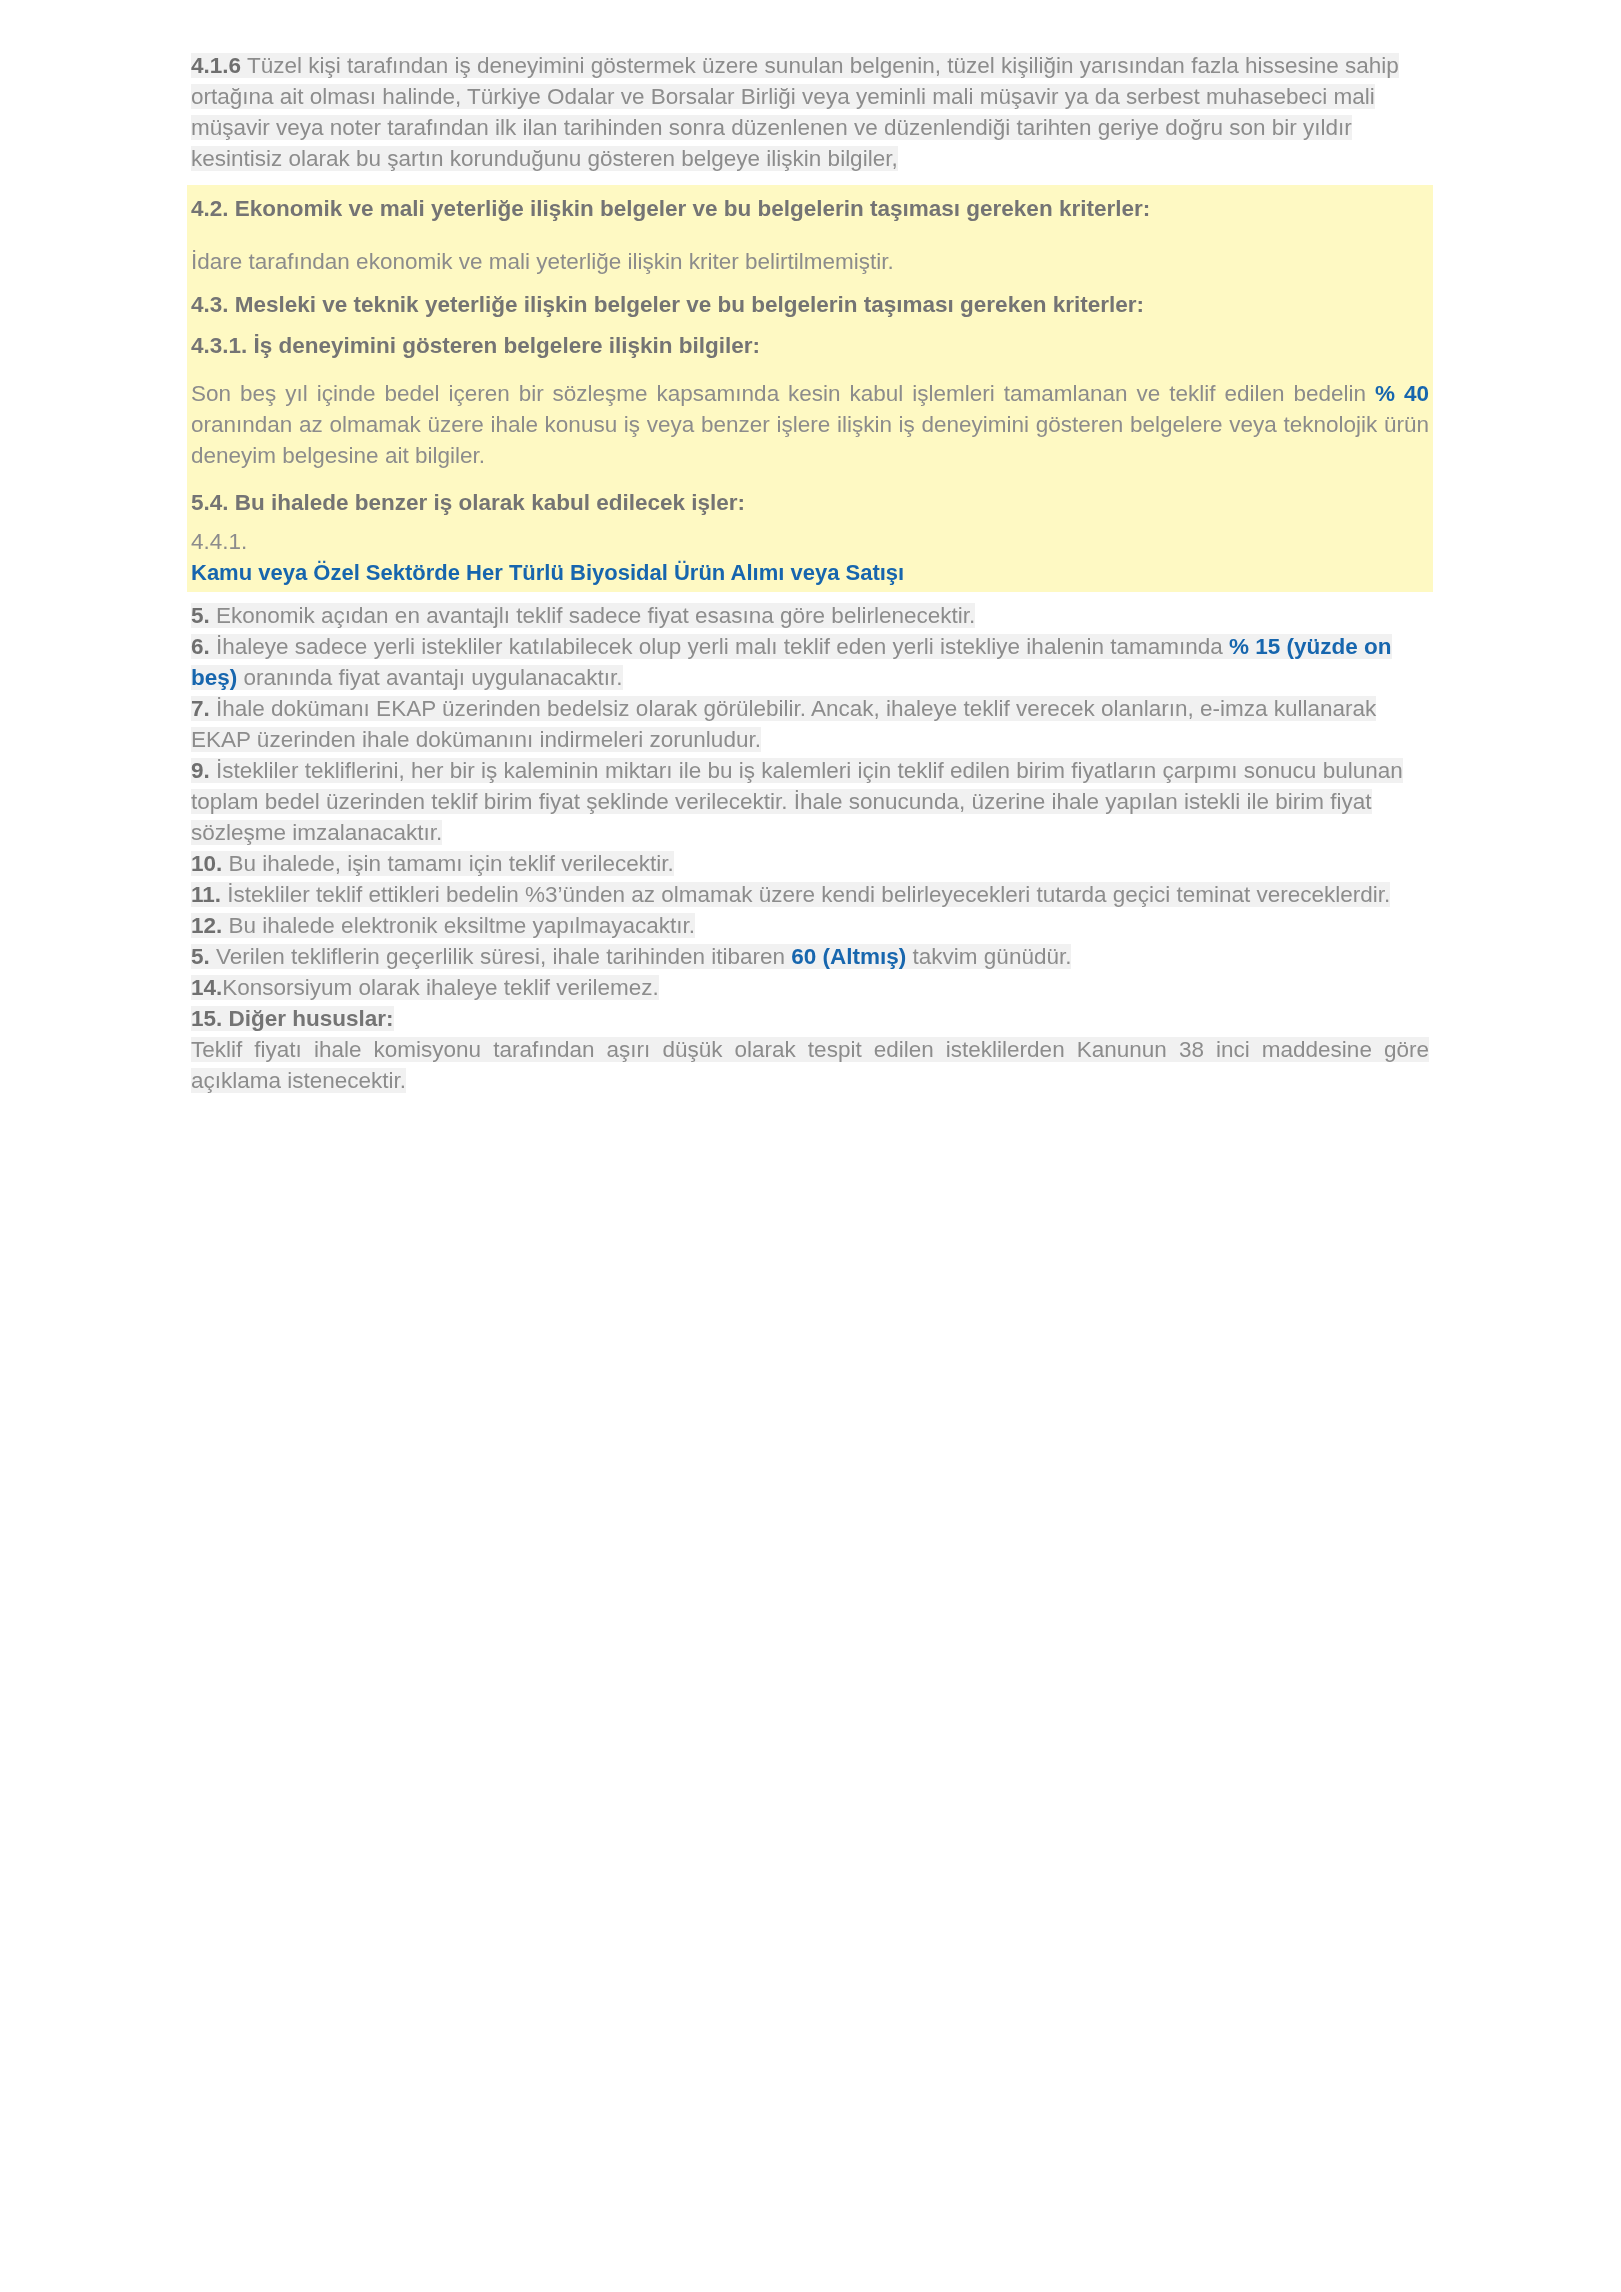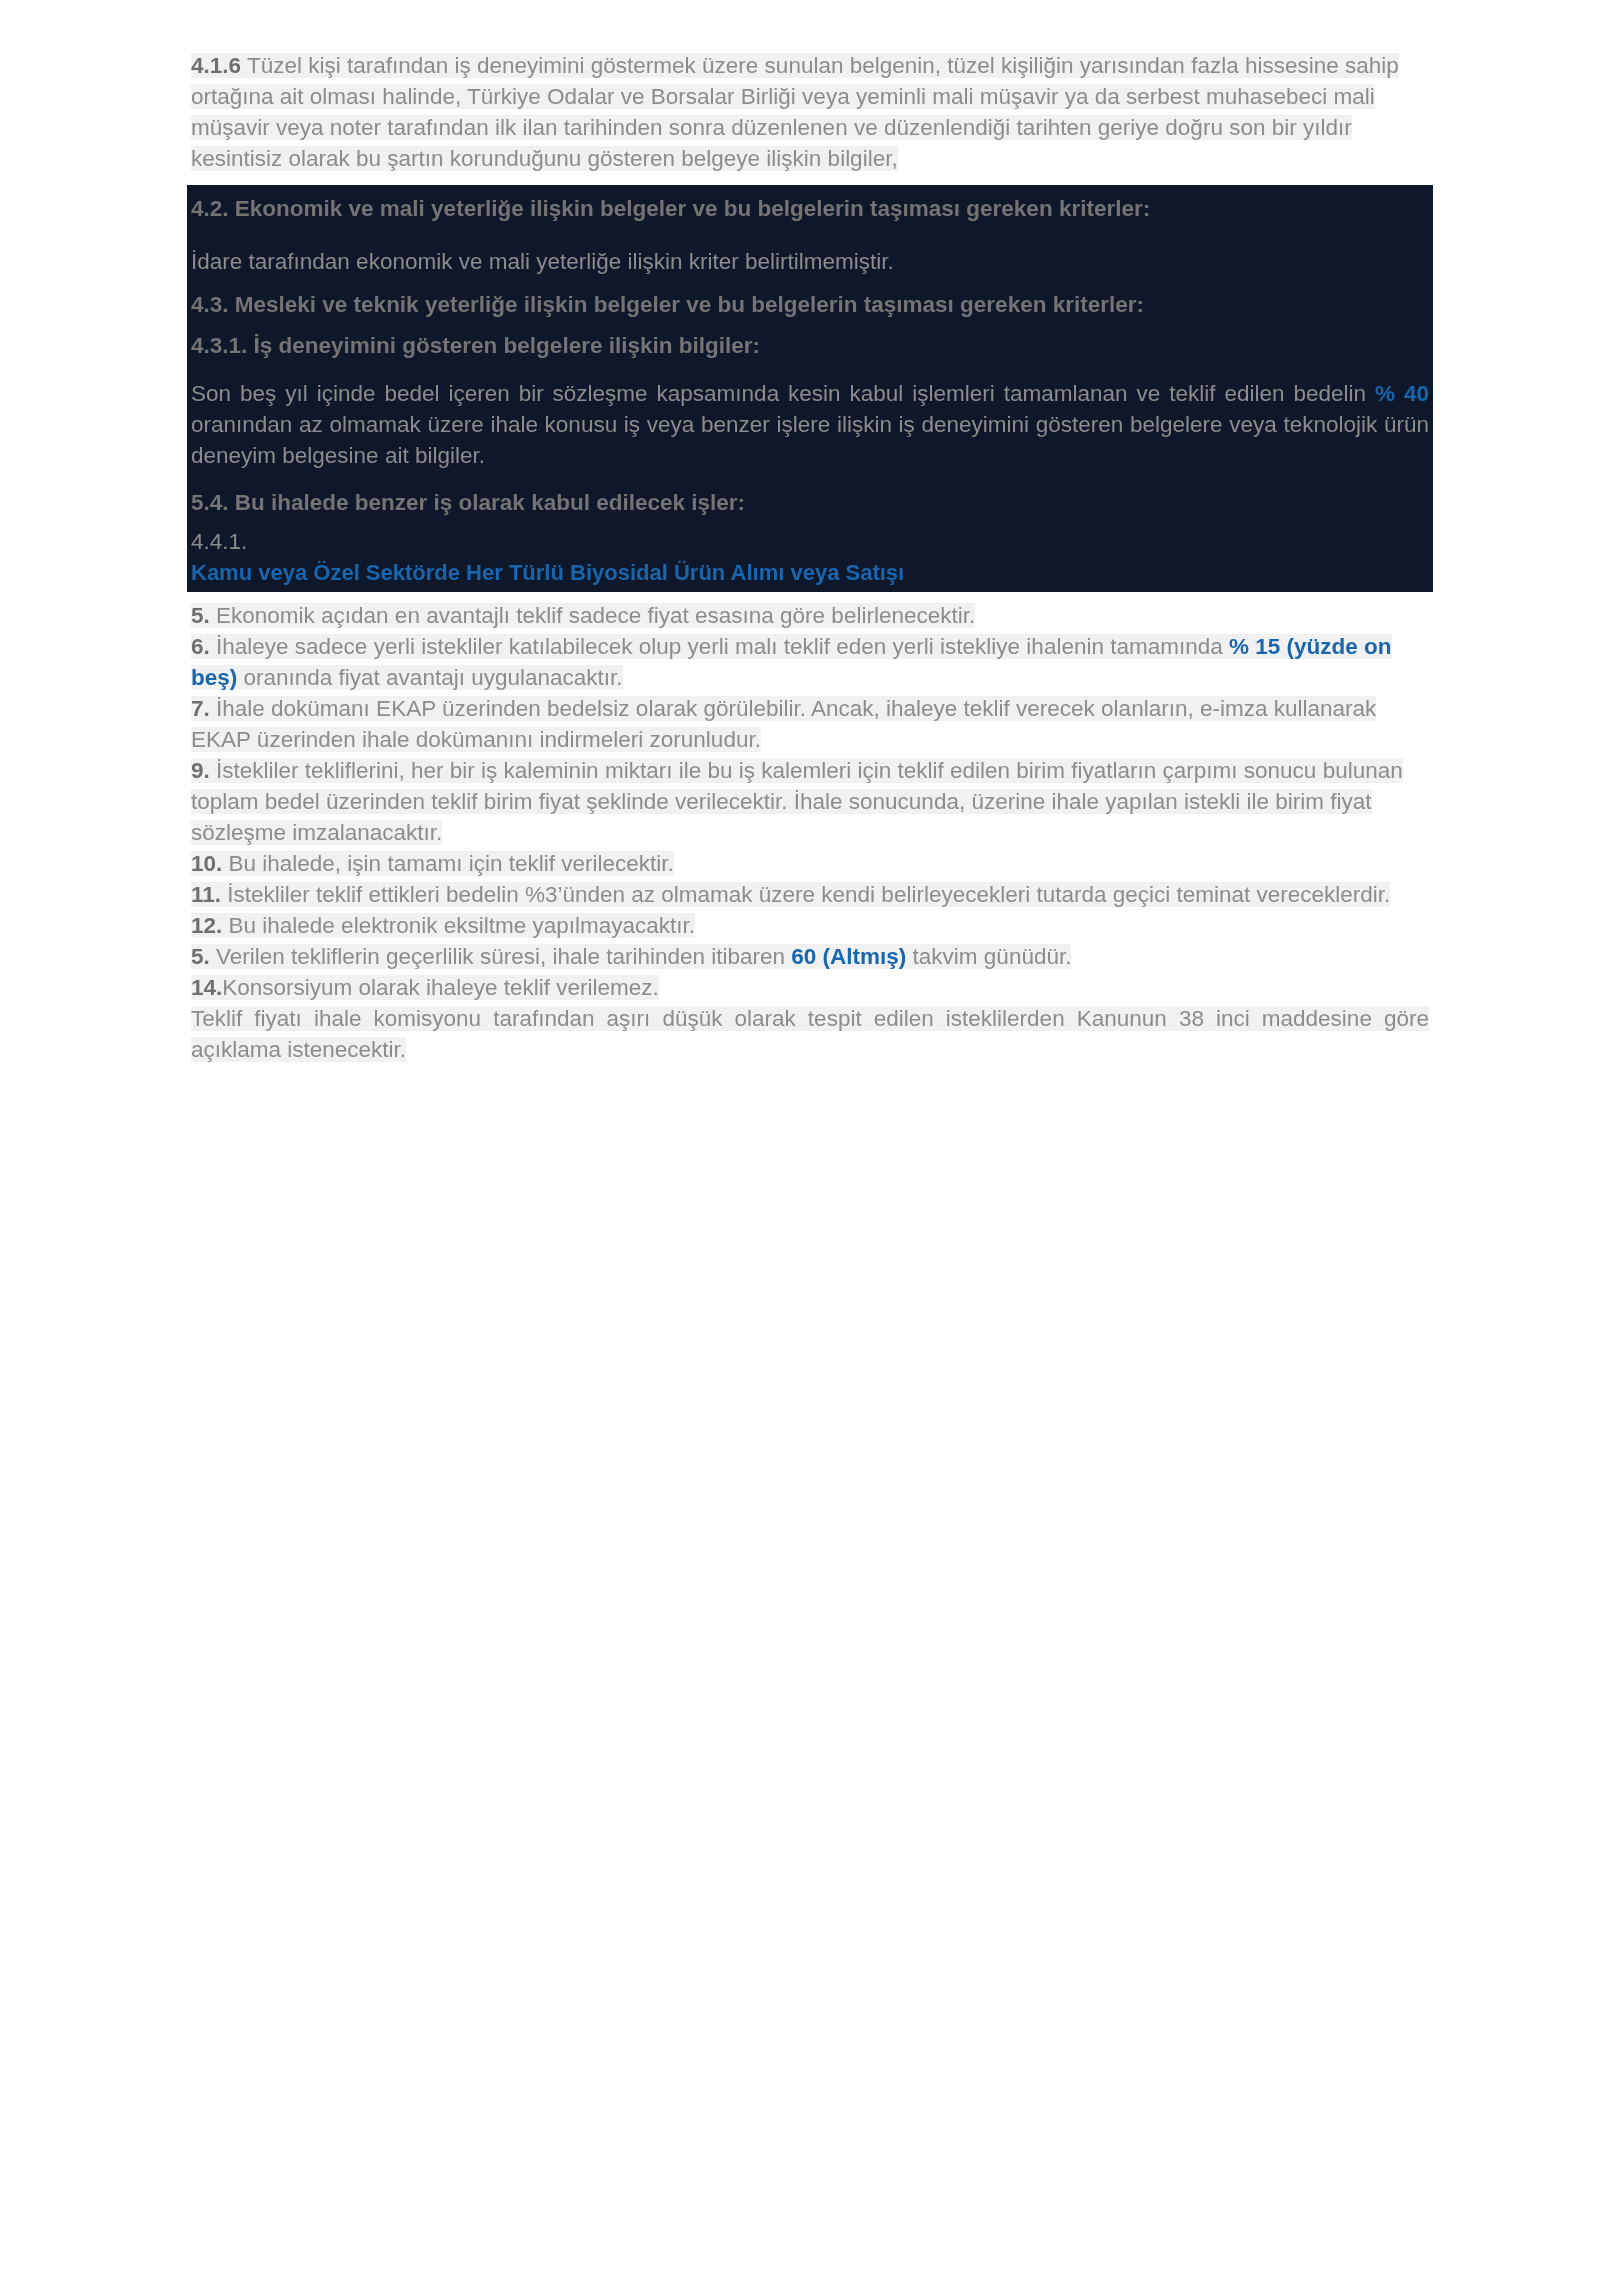--- a/index.html
+++ b/index.html
@@ -25,7 +25,7 @@
   .blue{font-weight:bold;color:#1766ae;}
   .just{text-align:justify;}
   .panel{
-    background:#0f172a;
+    background:#fef9c3;
     margin:10.8px -3.9px 0 -3.9px;
     padding:7.8px 3.9px 3.9px 3.9px;
   }

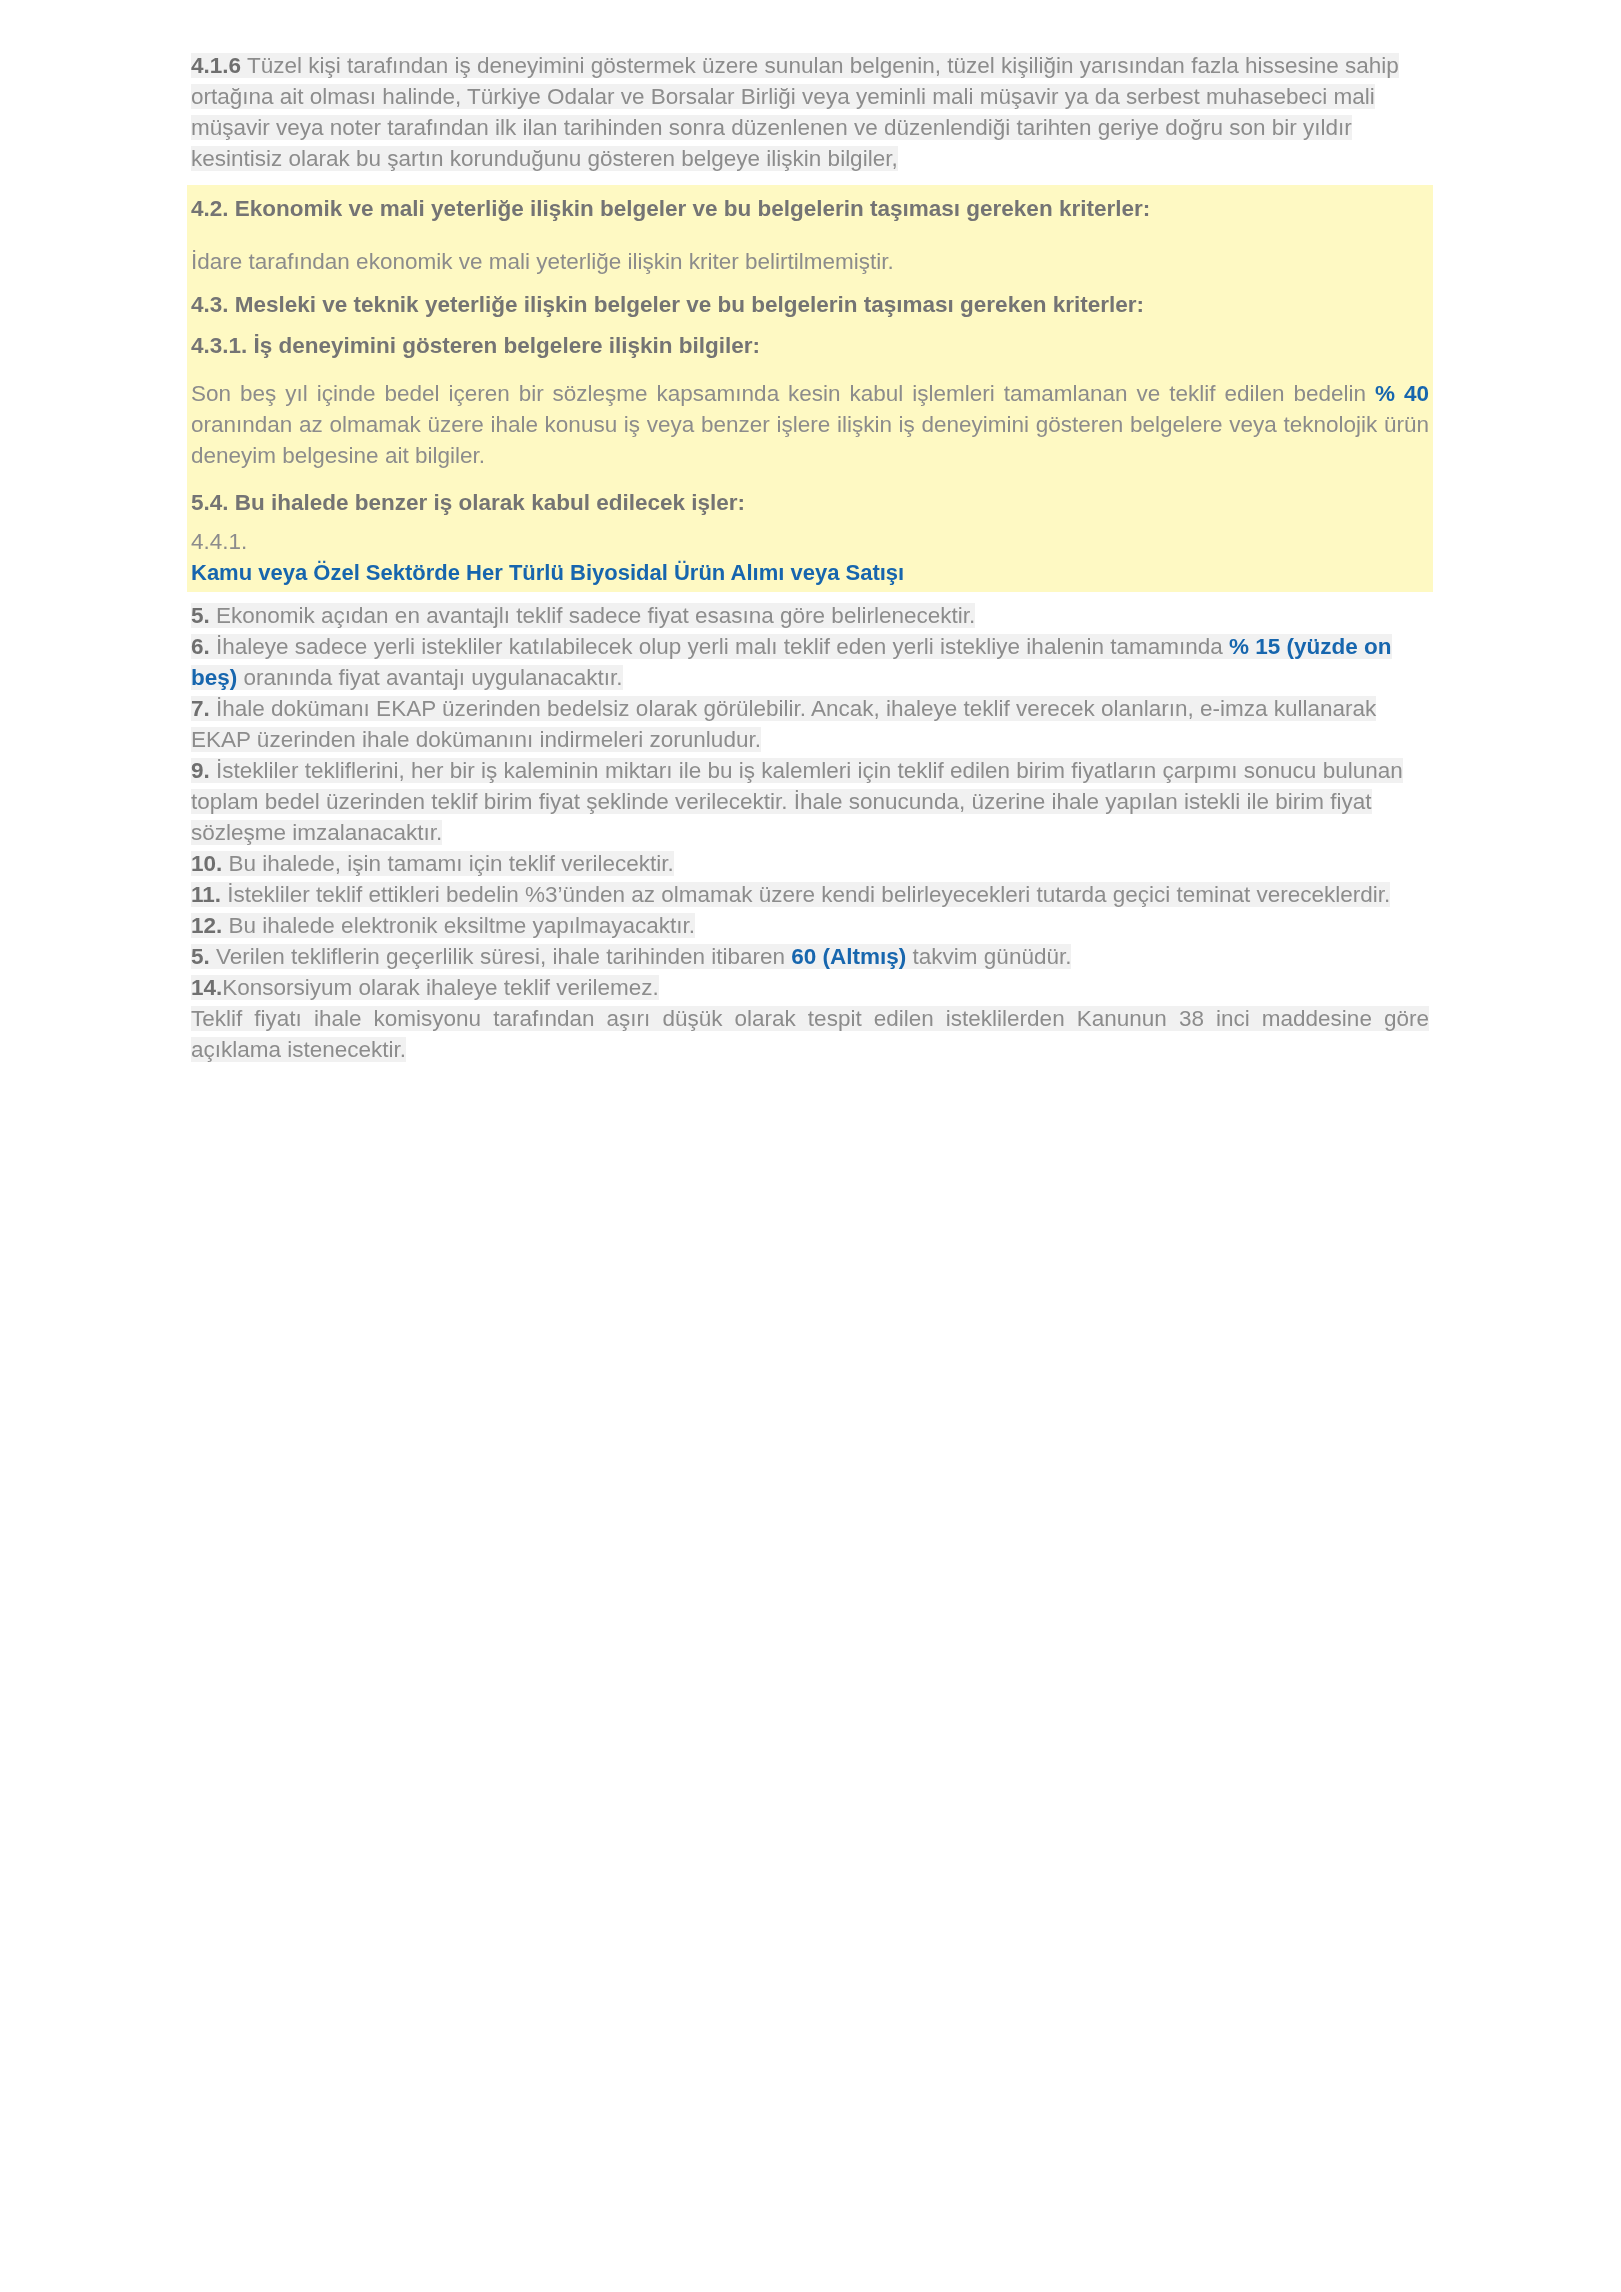--- a/index.html
+++ b/index.html
@@ -67,6 +67,7 @@
       <p><span class="hl"><span class="num">12.</span><span> Bu ihalede elektronik eksiltme yapılmayacaktır.</span></span></p>
       <p><span class="hl"><span class="num">5.</span><span> Verilen tekliflerin geçerlilik süresi, ihale tarihinden itibaren </span><span class="blue">60 (Altmış)</span><span> takvim günüdür.</span></span></p>
       <p><span class="hl"><span class="num">14.</span><span>Konsorsiyum olarak ihaleye teklif verilemez.</span></span></p>
+      <p><span class="hl"><span class="num">15.</span><span class="head"> Diğer hususlar:</span></span></p>
       <p class="just"><span class="hl">Teklif fiyatı ihale komisyonu tarafından aşırı düşük olarak tespit edilen isteklilerden Kanunun 38 inci maddesine göre açıklama istenecektir.</span></p>
     </div>
 

